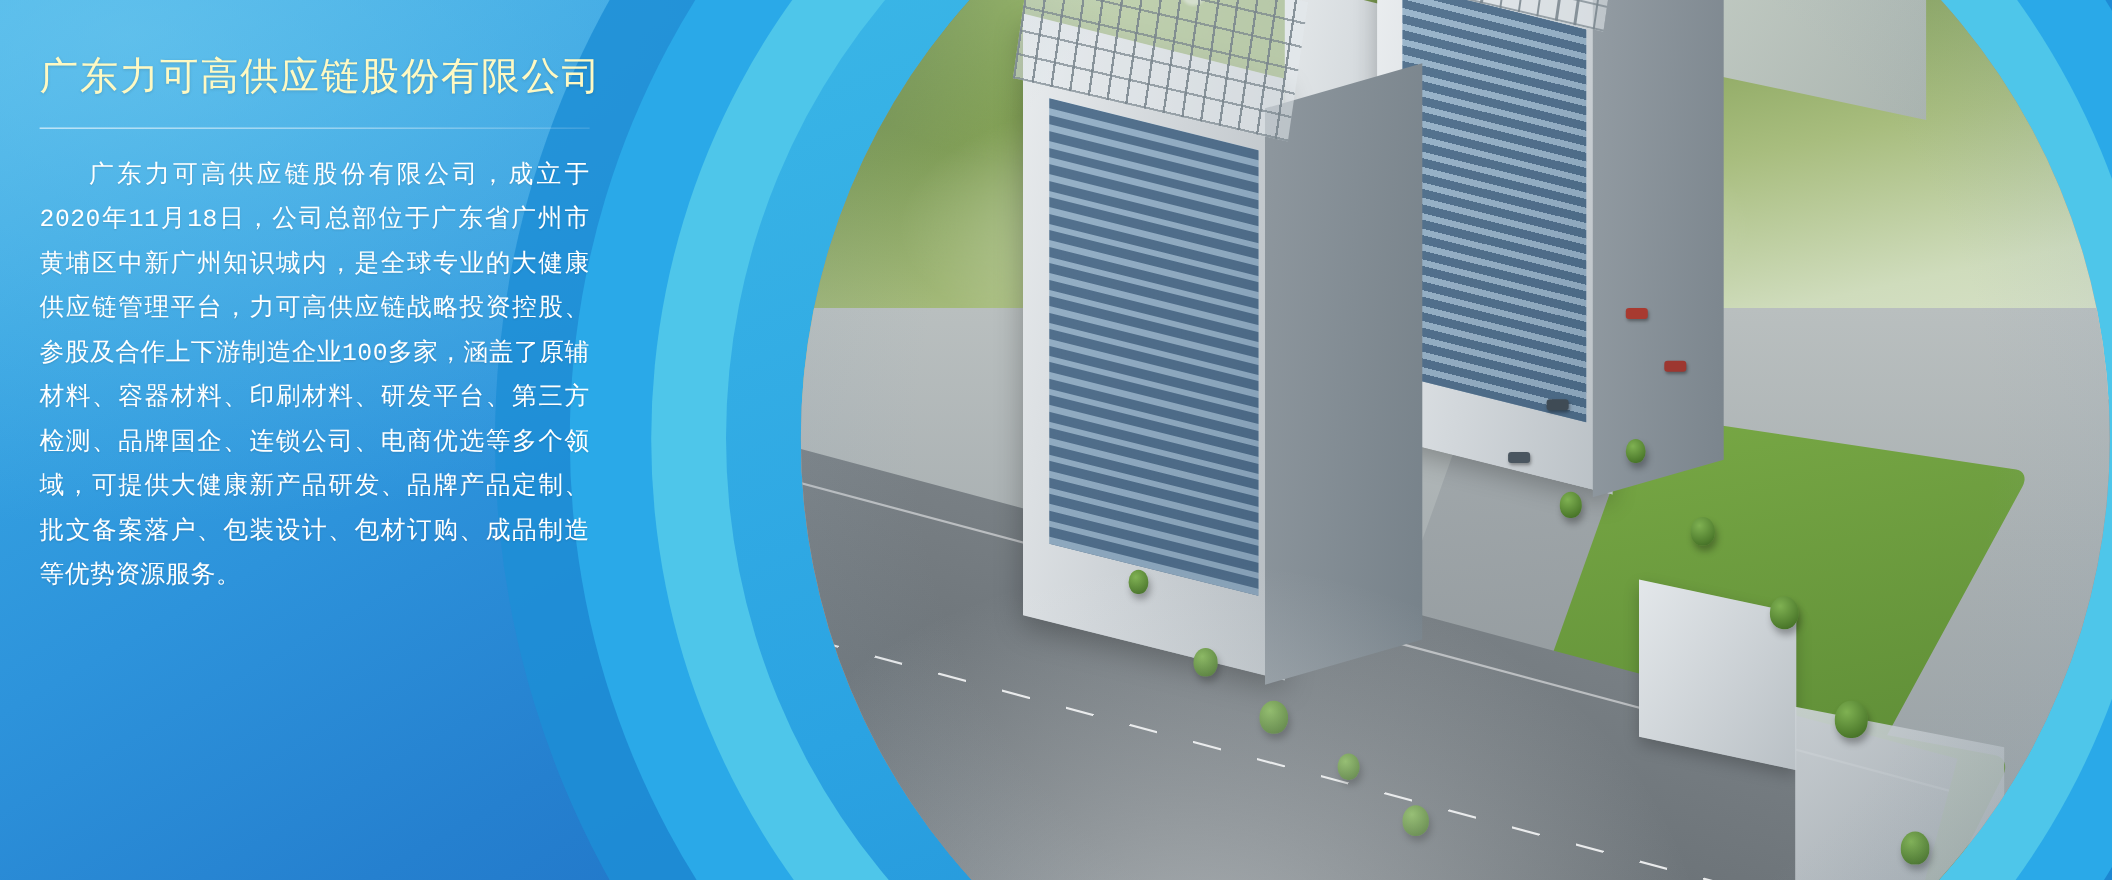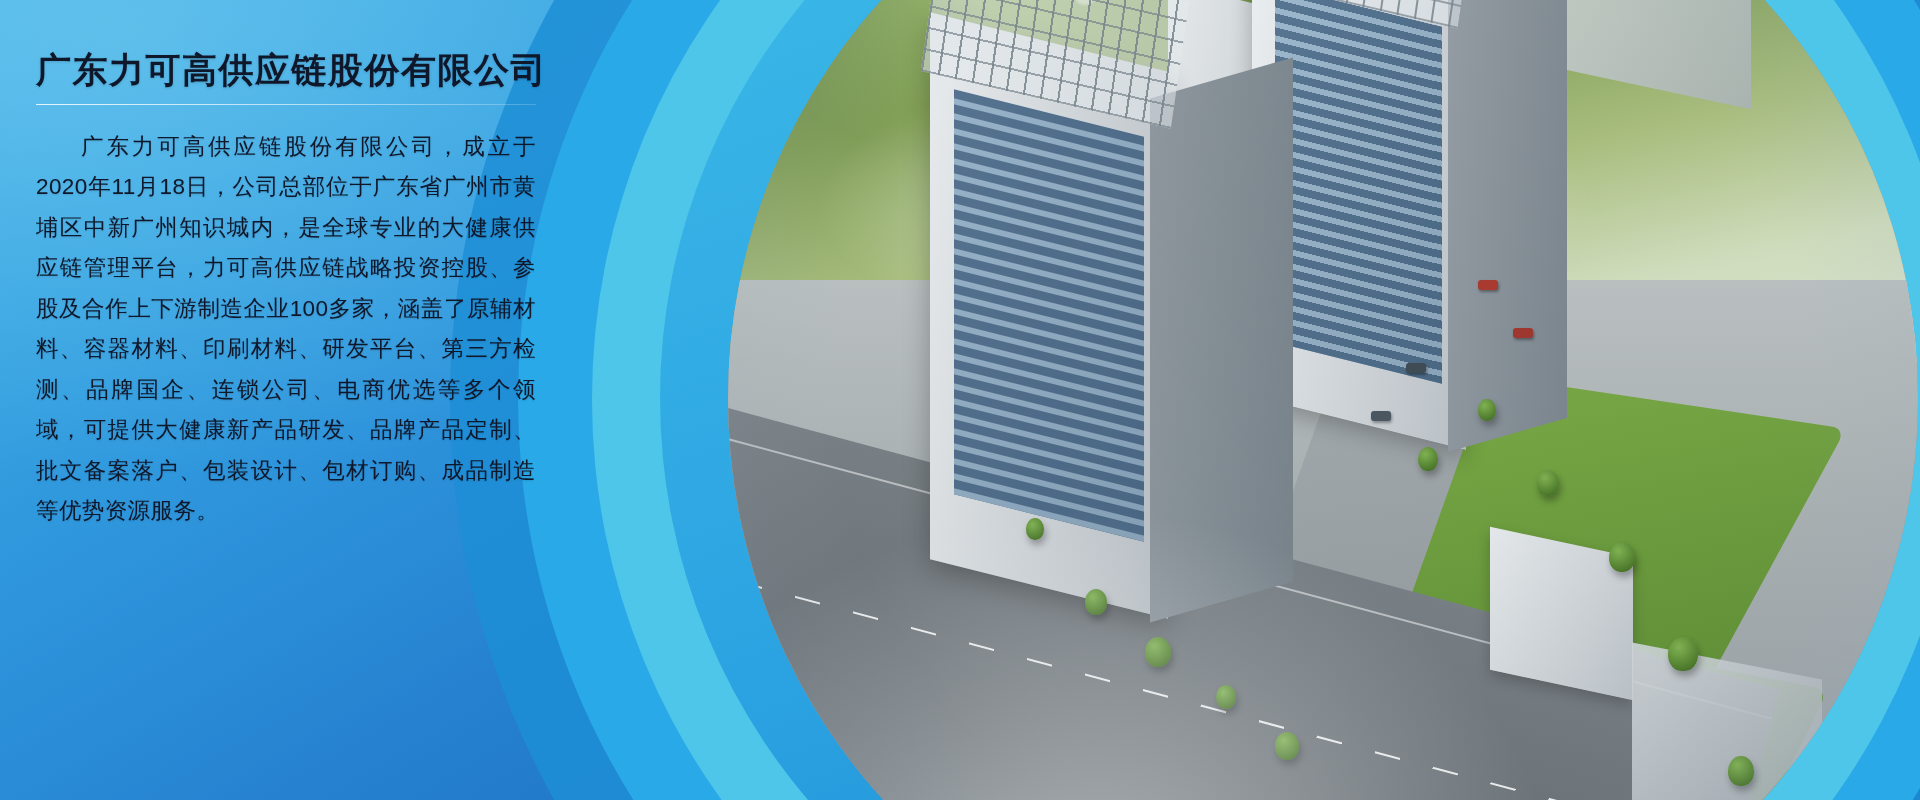--- a/index.html
+++ b/index.html
@@ -292,11 +292,11 @@
   }
   .title {
     font-size: 35px;
-    font-weight: 700;
-    color: #0f172a;
+    font-weight: 400;
+    color: #fef9c3;
     letter-spacing: 1.5px;
     line-height: 1.25;
-    margin: 0 0 12px 0;
+    margin: 0 0 24px 0;
     text-shadow: 0 1px 3px rgba(0,0,0,.15);
     white-space: nowrap;
   }

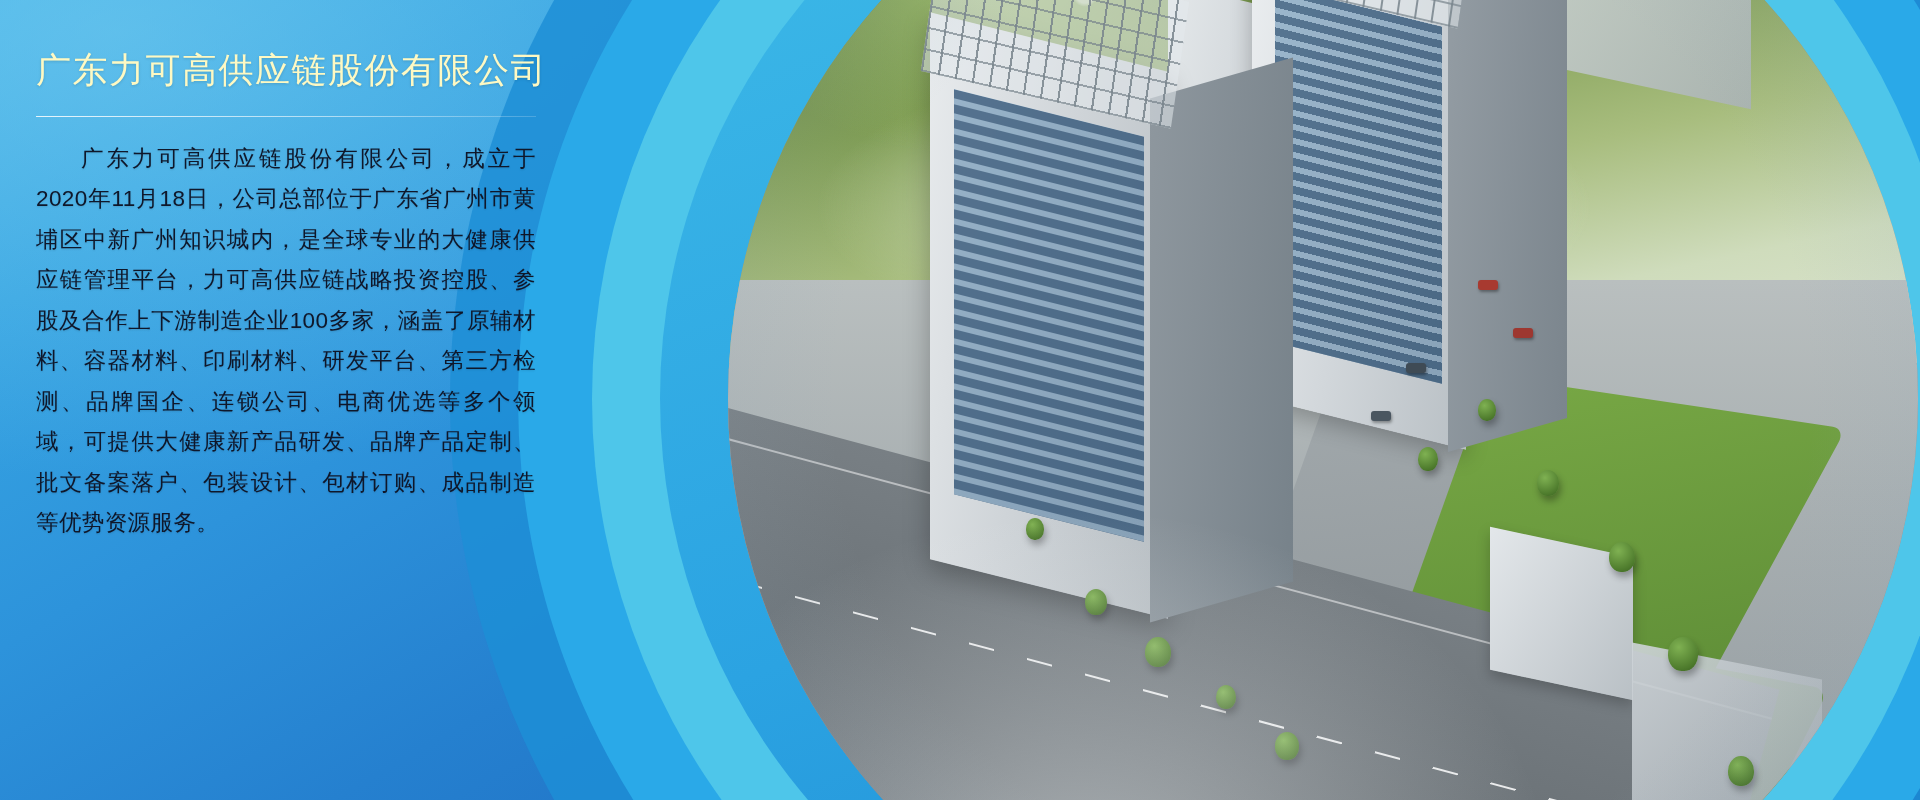--- a/index.html
+++ b/index.html
@@ -312,13 +312,14 @@
   .para {
     font-size: 22.5px;
     line-height: 40.5px;
-    color: #0f172a;
+    color: #ffffff;
     margin: 0;
     text-align: justify;
     text-justify: inter-ideograph;
     text-indent: 2em;
     letter-spacing: .4px;
     text-shadow: 0 1px 2px rgba(0,0,0,.12);
+    font-family: Liberation Mono, monospace;
   }
 </style>
 </head>

